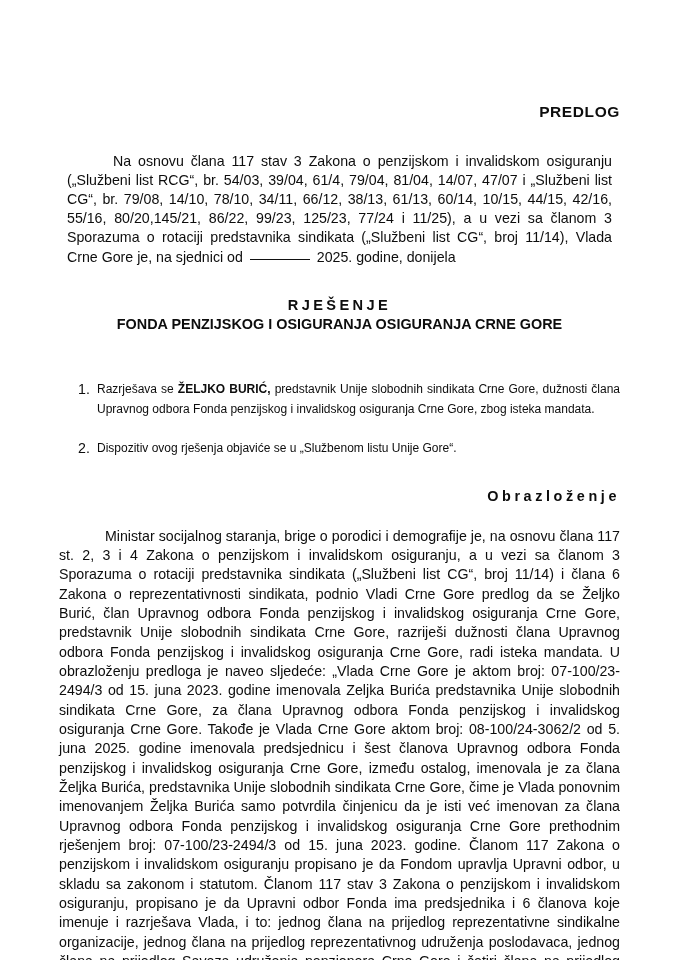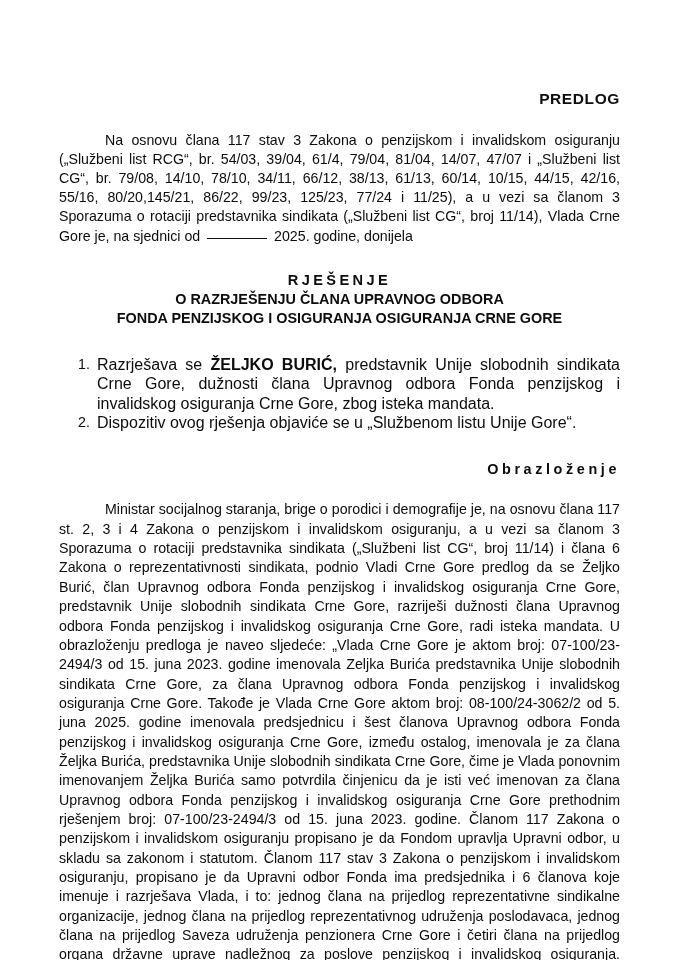--- a/index.html
+++ b/index.html
@@ -21,7 +21,7 @@
     width: 679px;
     height: 960px;
     box-sizing: border-box;
-    padding: 4px 59px;
+    padding: 17px 59px;
   }
 
   

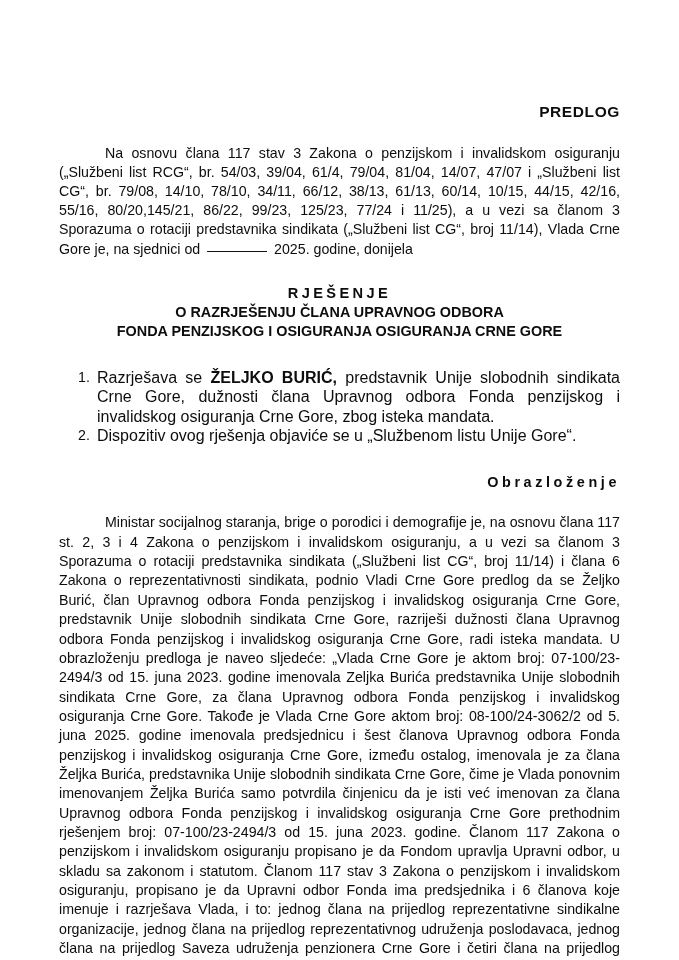--- a/index.html
+++ b/index.html
@@ -37,7 +37,7 @@
 
   
   .preamble {
-    margin: 0;
+    margin: 8px;
     padding-top: 22px;
     font-size: 14.2px;
     line-height: 19.2px;

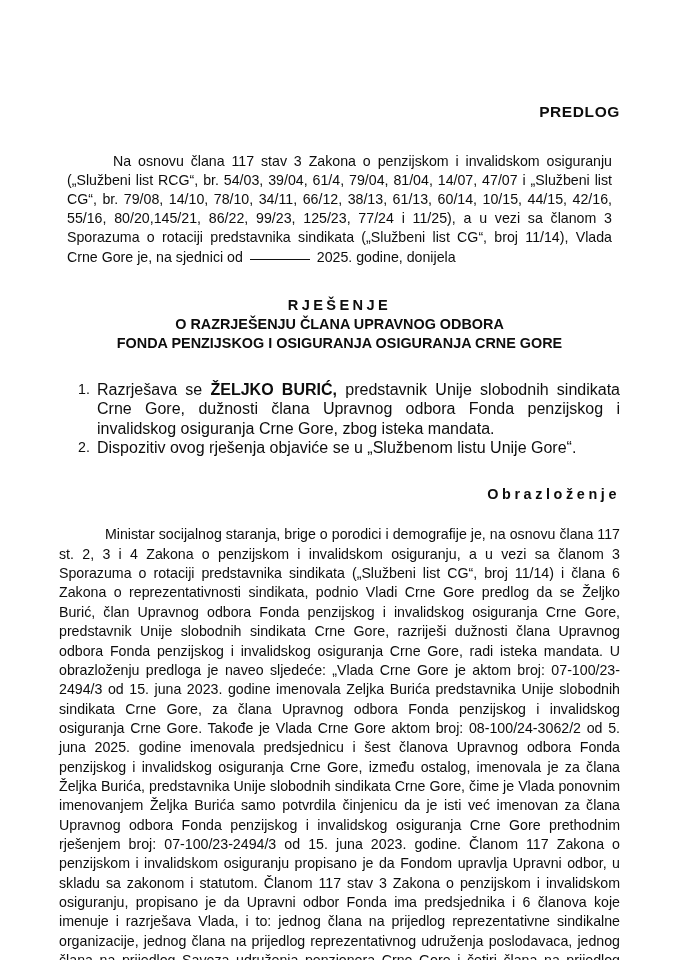--- a/index.html
+++ b/index.html
@@ -132,7 +132,6 @@
 
   <div class="title-block">
     <div class="title-main">RJEŠENJE</div>
-    <div class="title-sub">O RAZRJEŠENJU ČLANA UPRAVNOG ODBORA</div>
     <div class="title-sub">FONDA PENZIJSKOG I OSIGURANJA OSIGURANJA CRNE GORE</div>
   </div>
 

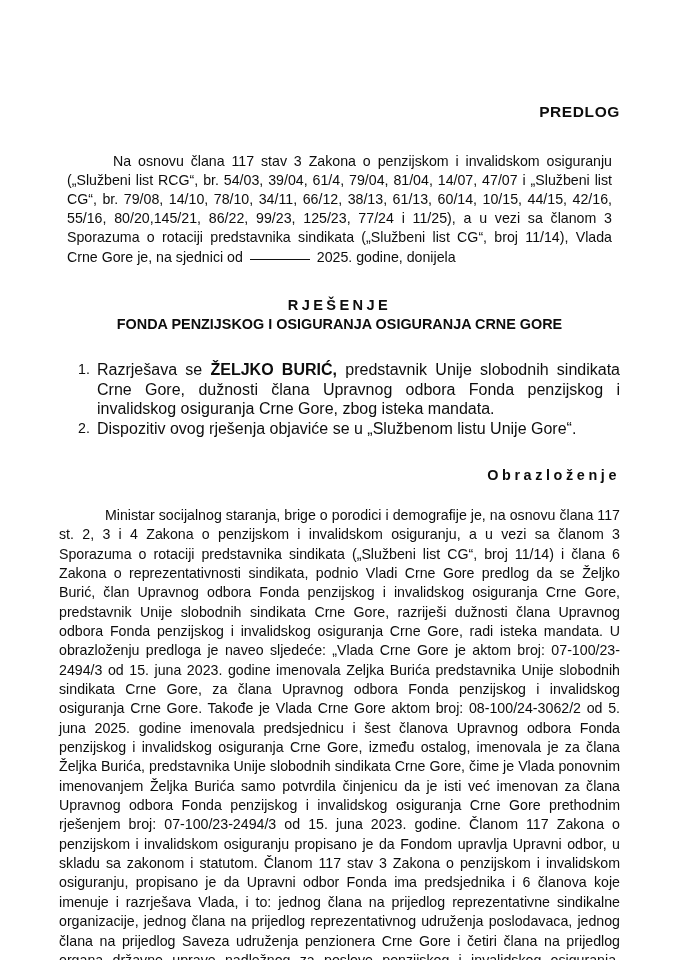--- a/index.html
+++ b/index.html
@@ -84,10 +84,11 @@
     counter-increment: disp;
     position: relative;
     padding-left: 38px;
-    font-size: 16px;
+    font-size: 12px;
     line-height: 19.4px;
     text-align: justify;
     margin-bottom: 0;
+    margin-top: 20px;
   }
   ol.dispositive > li::before {
     content: counter(disp) ".";

